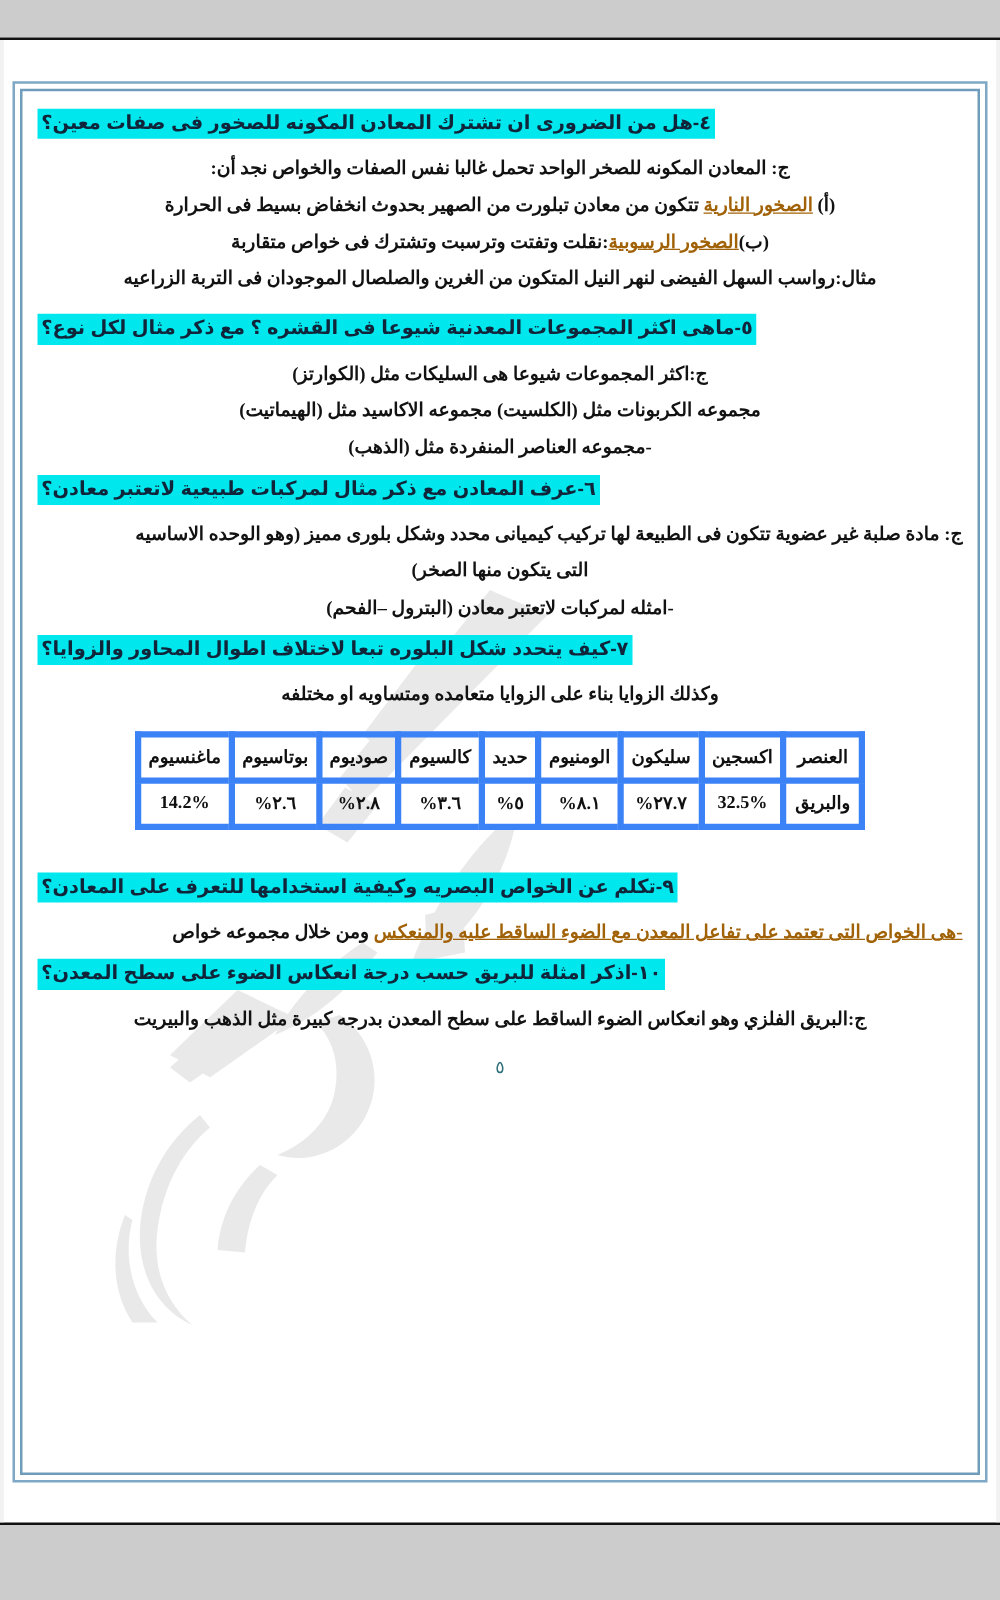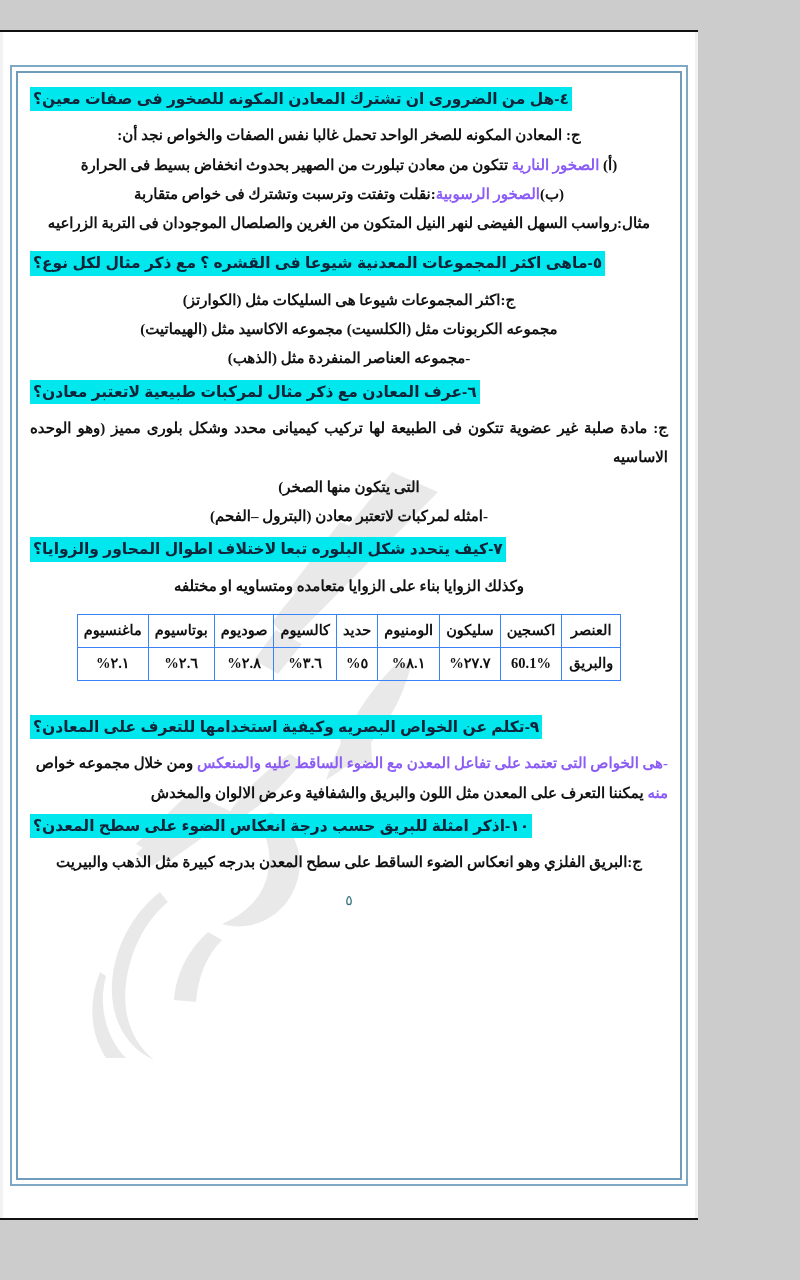--- a/index.html
+++ b/index.html
@@ -21,7 +21,7 @@
     position: absolute;
     left: 0;
     top: 30px;
-    width: 698px;
+    width: 800px;
     height: 1190px;
     background: #ffffff;
     box-sizing: border-box;

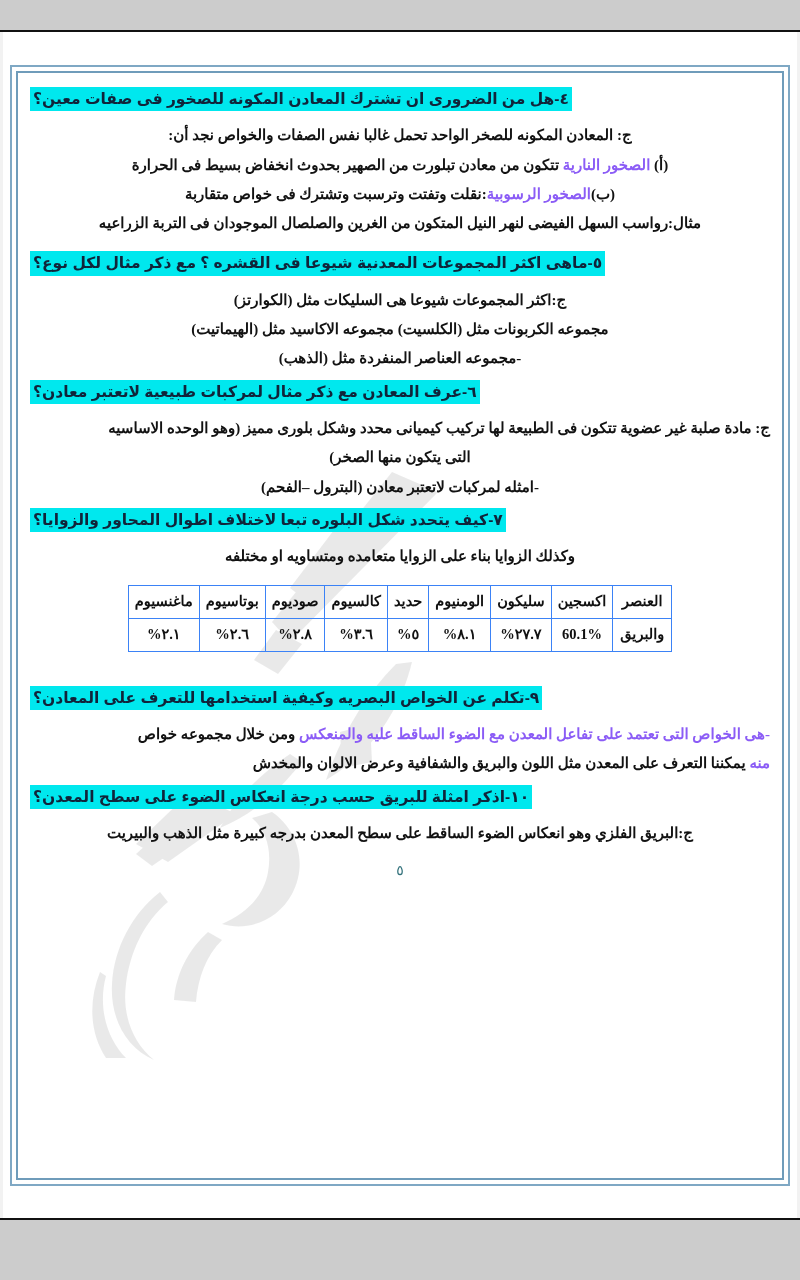--- a/index.html
+++ b/index.html
@@ -114,7 +114,7 @@
   .answer.center { }
   .answer.justify{ text-align: justify; text-align-last: right; }
 
-  .red { color: #8b5cf6; }
+  .red { color: #a16207; text-decoration: underline; }
 
   .sp-s  { height: 6px; }
   .sp-m  { height: 13px; }

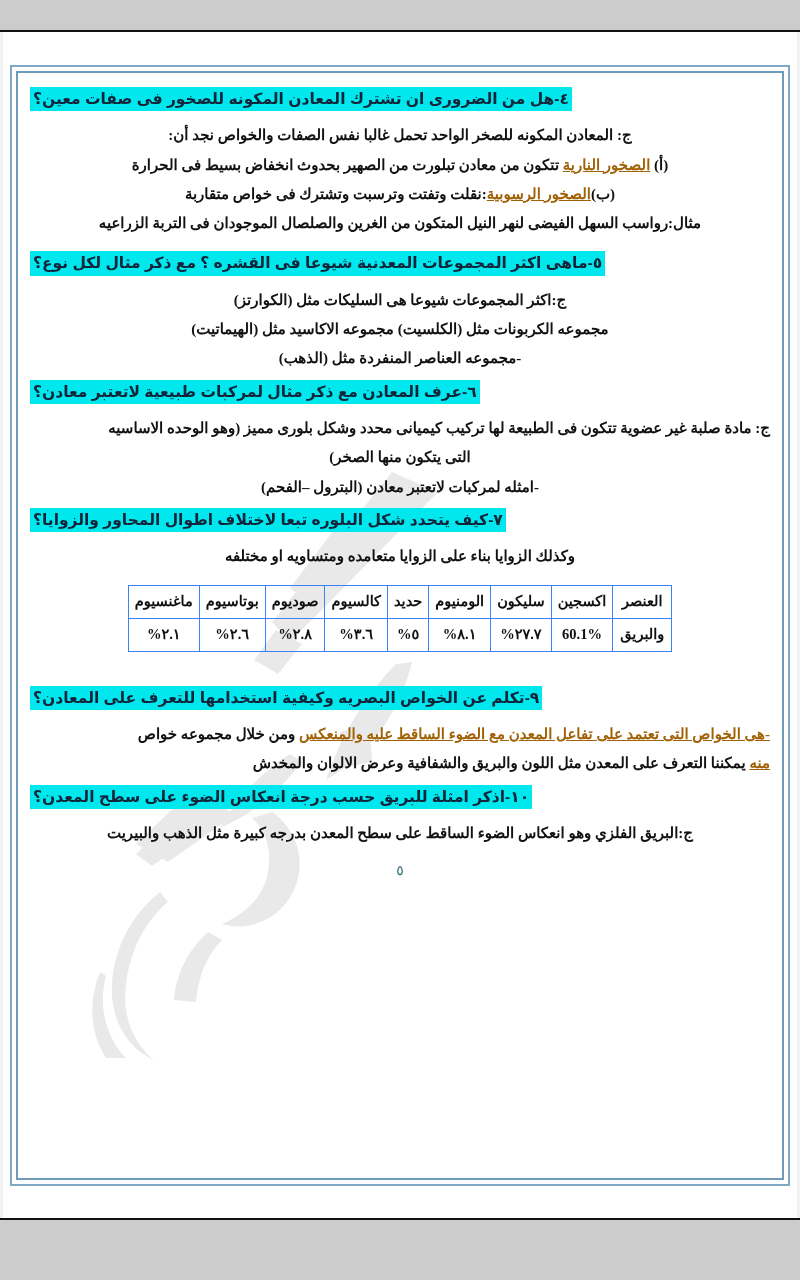--- a/index.html
+++ b/index.html
@@ -135,7 +135,7 @@
     color: #101010;
   }
   table.elements td {
-    border: 1px solid #3b82f6;
+    border: 5px solid #3b82f6;
     padding: 5px 6px;
     text-align: center;
     white-space: nowrap;

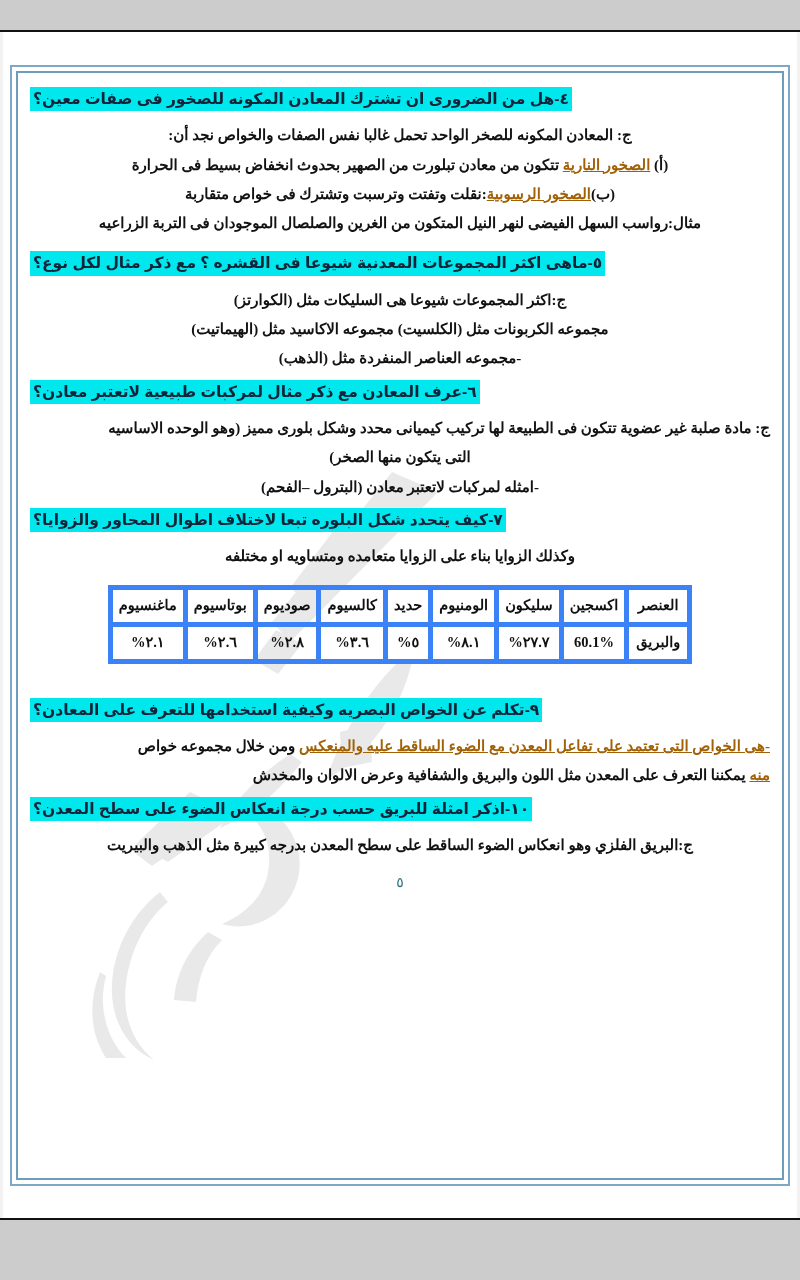--- a/index.html
+++ b/index.html
@@ -253,7 +253,7 @@
             <td>٣.٦%</td>
             <td>٢.٨%</td>
             <td>٢.٦%</td>
-            <td>٢.١%</td>
+            <td>14.2%</td>
           </tr>
         </tbody>
       </table>

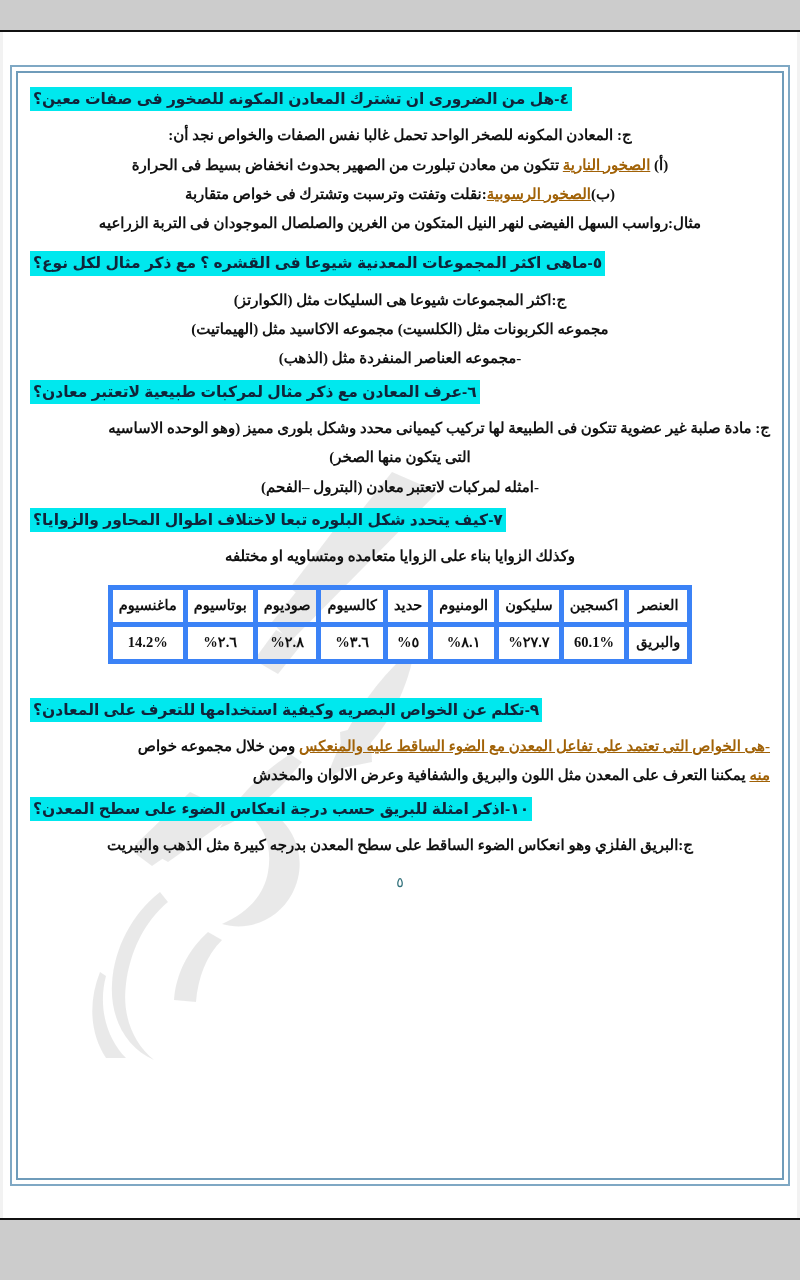--- a/index.html
+++ b/index.html
@@ -246,7 +246,7 @@
           </tr>
           <tr>
             <td class="lbl">والبريق</td>
-            <td>60.1%</td>
+            <td>32.5%</td>
             <td>٢٧.٧%</td>
             <td>٨.١%</td>
             <td>٥%</td>

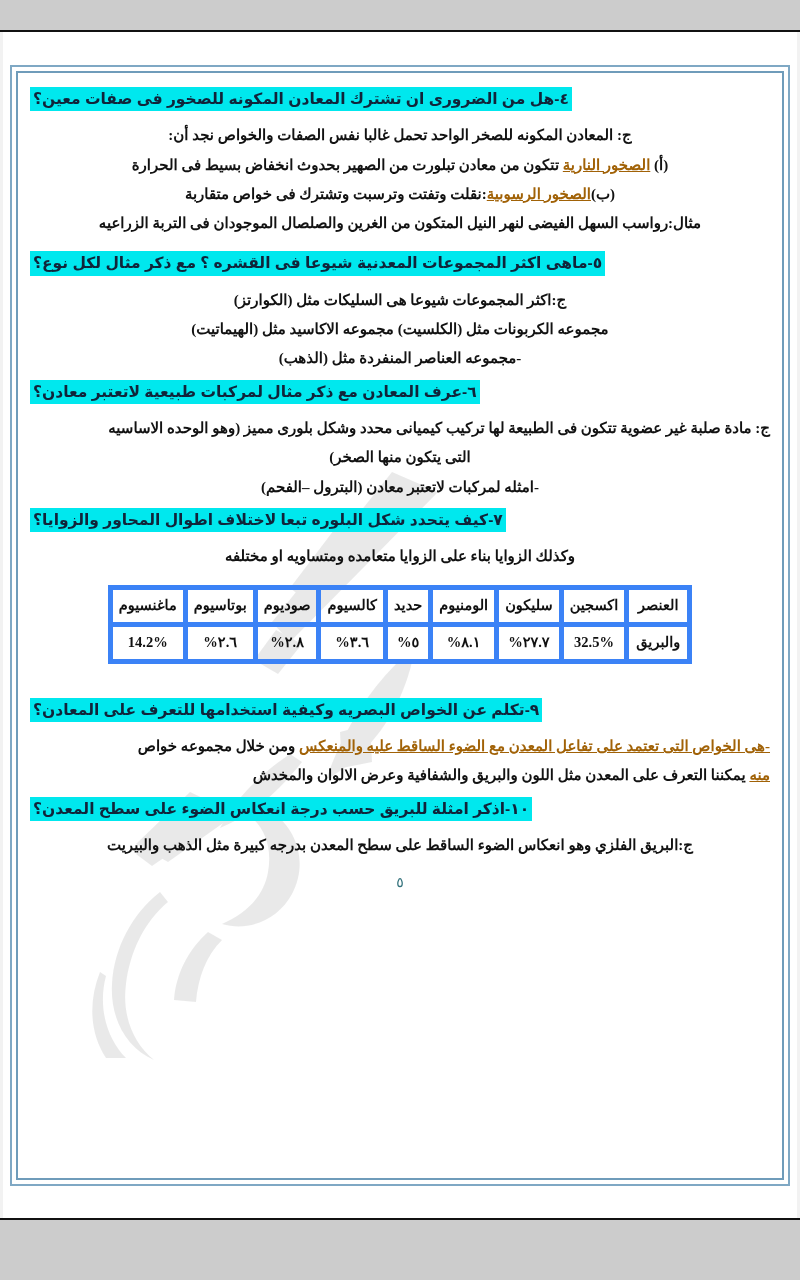--- a/index.html
+++ b/index.html
@@ -268,9 +268,6 @@
     <p class="answer justify">
       <span class="red">-هى الخواص التى تعتمد على تفاعل المعدن مع الضوء الساقط عليه والمنعكس</span><span>   ومن خلال مجموعه خواص</span>
     </p>
-    <p class="answer justify">
-      <span class="red">منه</span><span> يمكننا التعرف على المعدن مثل اللون والبريق والشفافية وعرض الالوان والمخدش</span>
-    </p>
 
     <div class="sp-s"></div>
 

